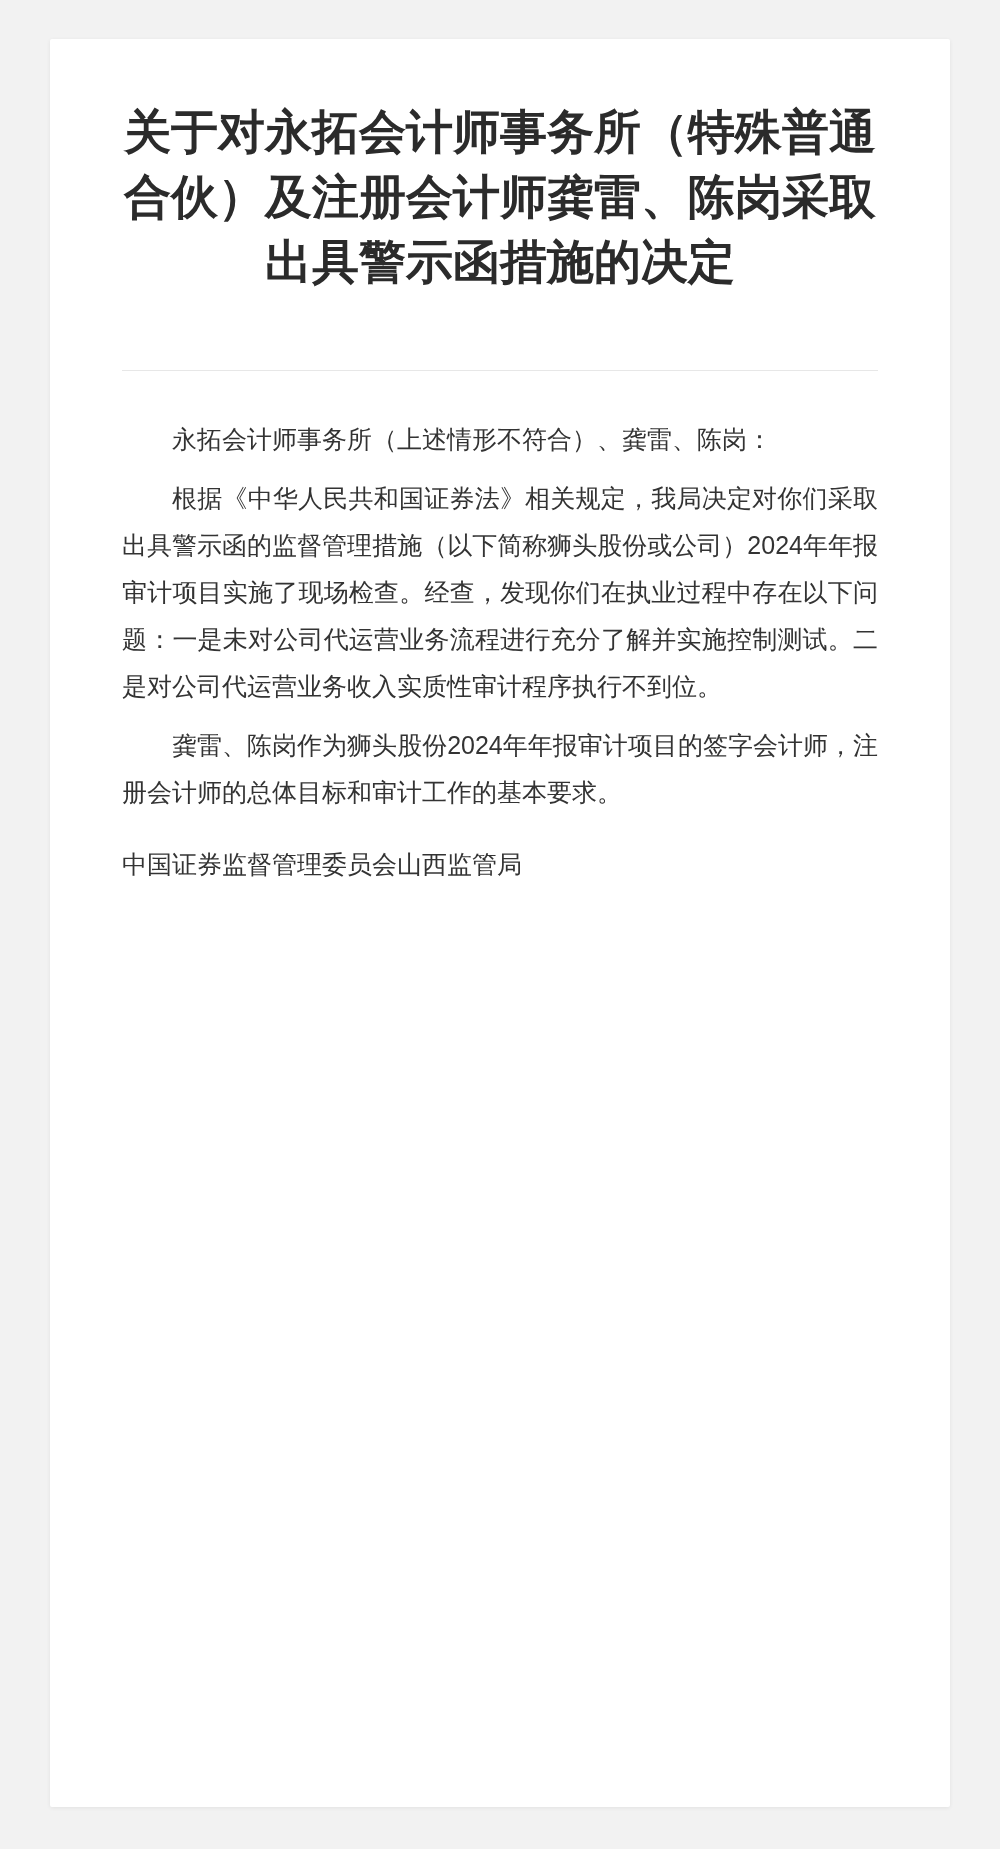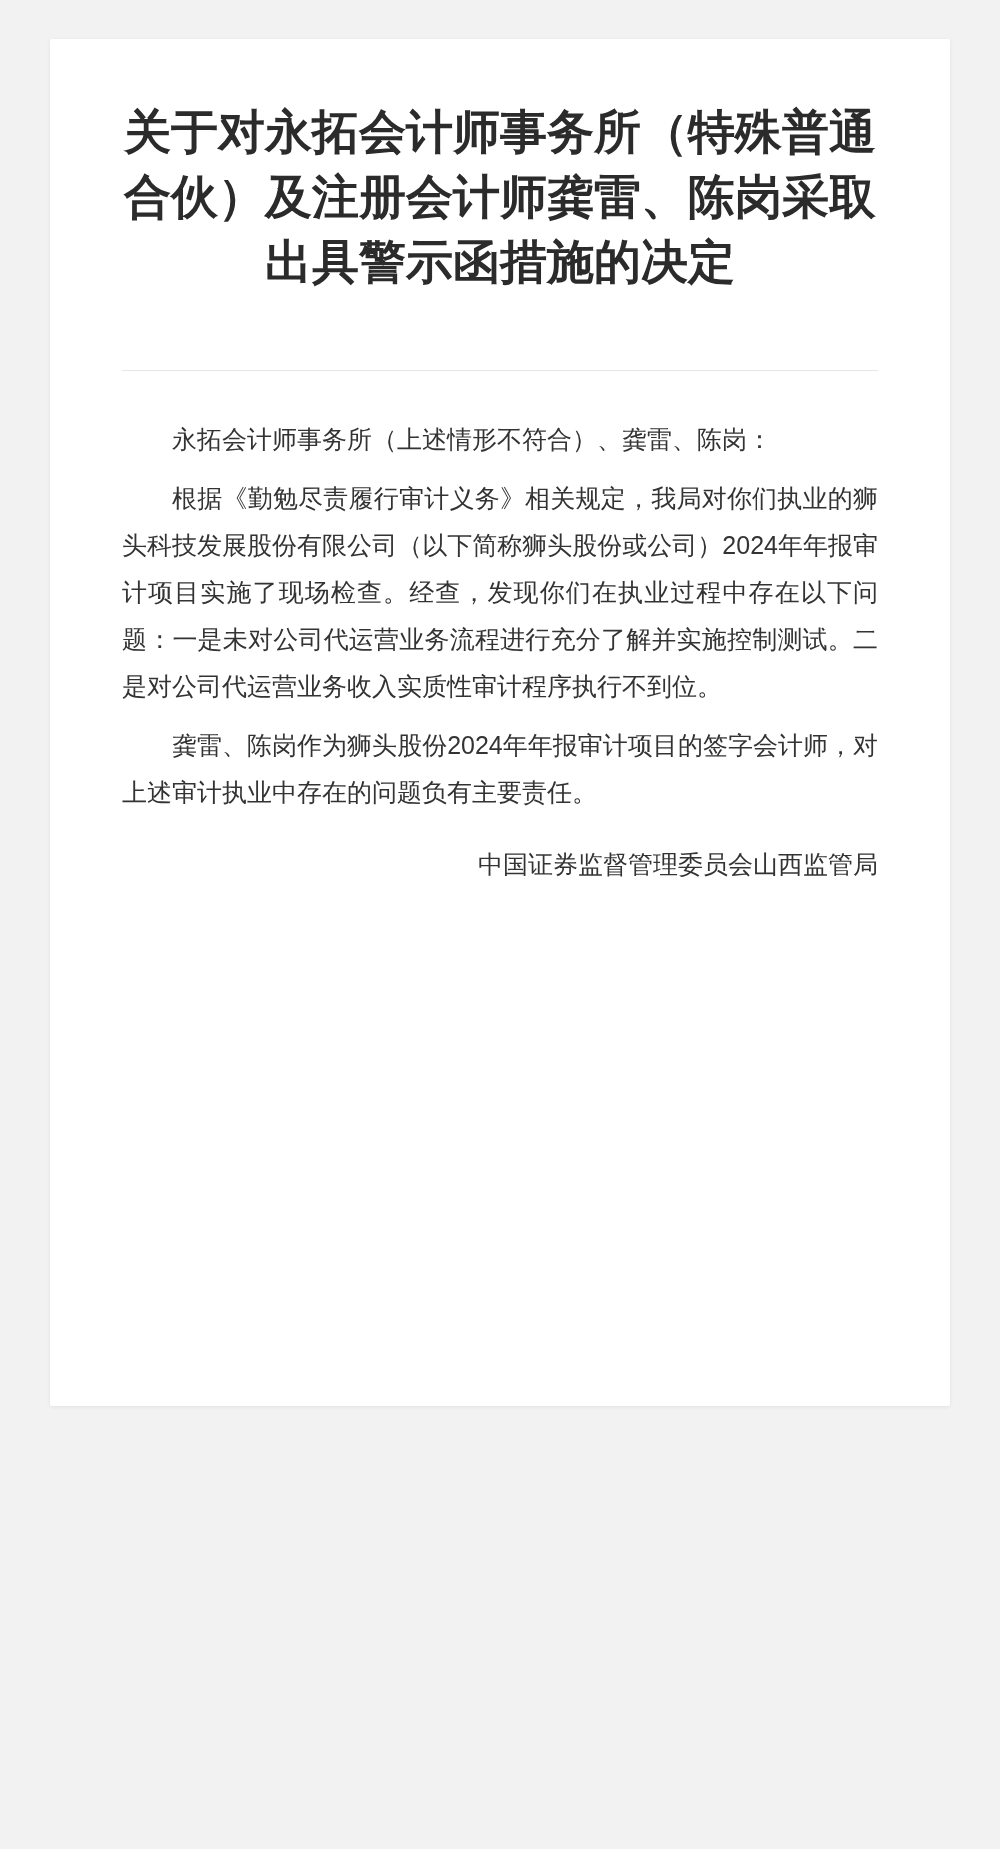--- a/index.html
+++ b/index.html
@@ -27,7 +27,7 @@
     left: 50px;
     top: 39px;
     width: 900px;
-    height: 1367px;
+    height: 1768px;
     background: var(--card-background);
     border-radius: 2px;
     box-shadow: 0 1px 4px rgba(0,0,0,0.07);

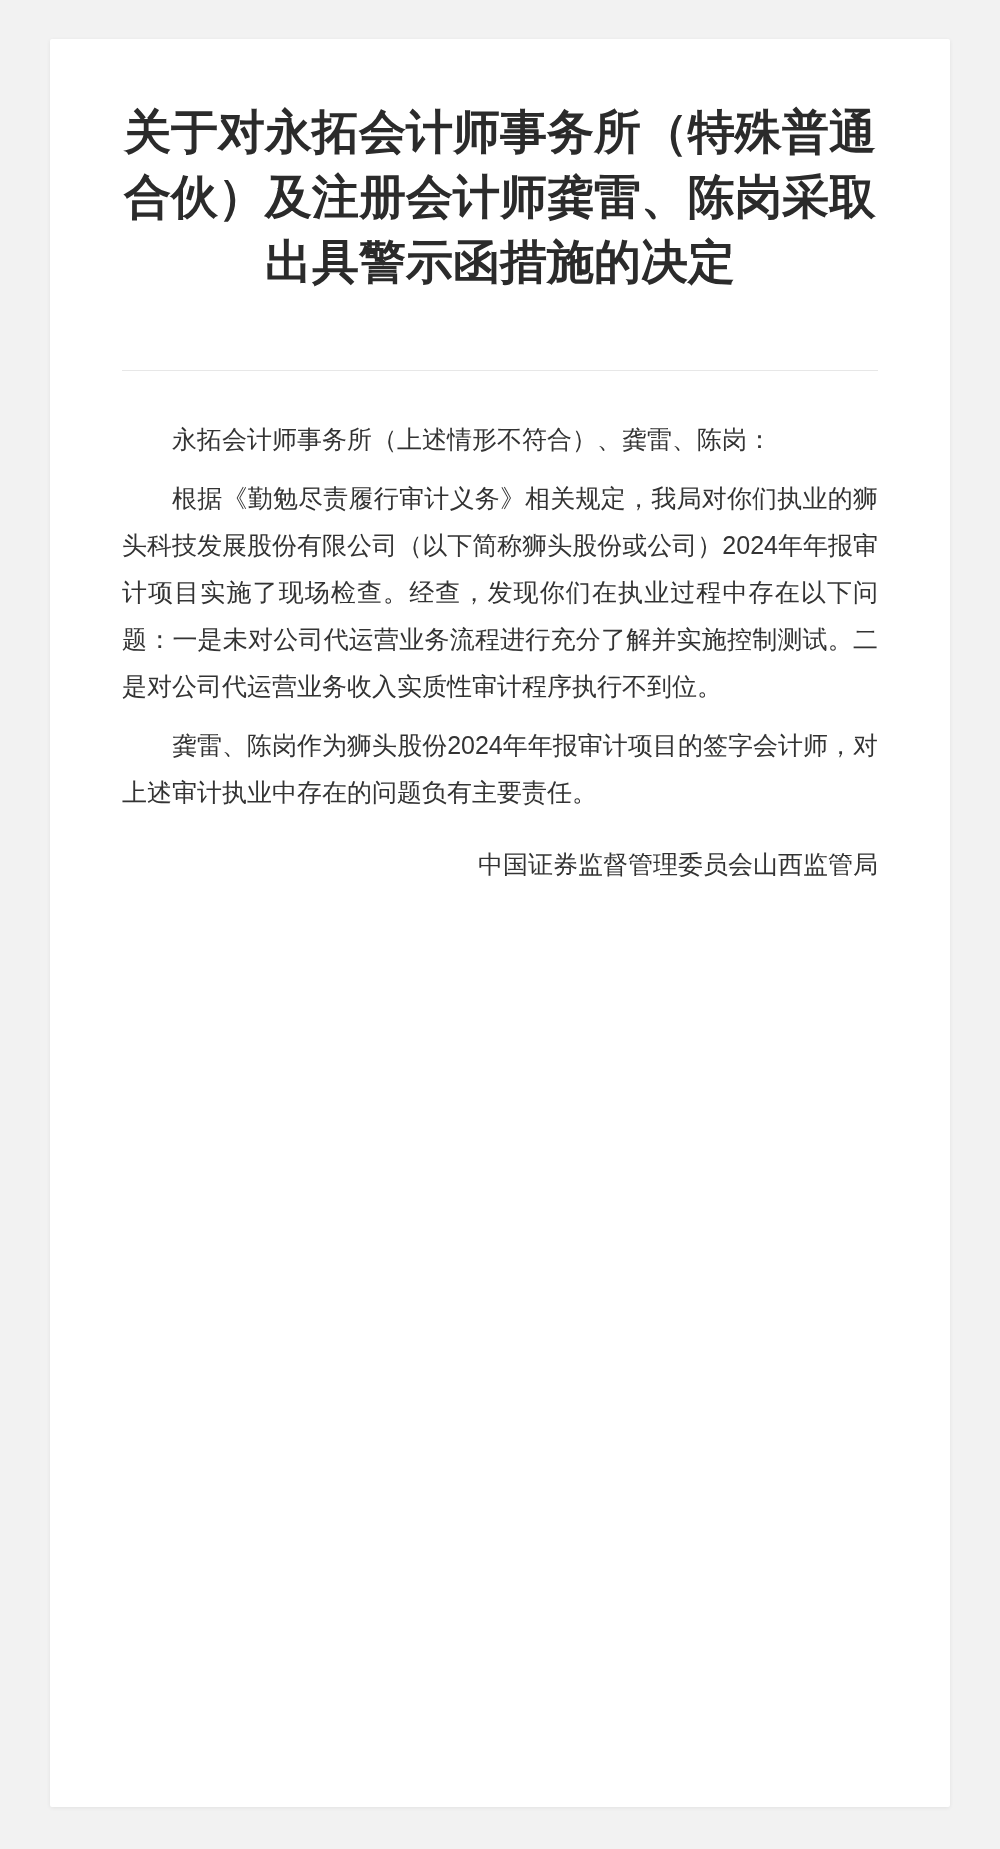--- a/index.html
+++ b/index.html
@@ -76,7 +76,7 @@
     <hr class="divider">
     <p class="salutation">永拓会计师事务所（上述情形不符合）、龚雷、陈岗：</p>
     <div class="body-block">
-        <p class="para">根据《勤勉尽责履行审计义务》相关规定，我局对你们执业的狮头科技发展股份有限公司（以下简称狮头股份或公司）2024年年报审计项目实施了现场检查。经查，发现你们在执业过程中存在以下问题：一是未对公司代运营业务流程进行充分了解并实施控制测试。二是对公司代运营业务收入实质性审计程序执行不到位。</p>
+        <p class="para">根据《中华人民共和国证券法》相关规定，我局决定对你们采取出具警示函的监督管理措施（以下简称狮头股份或公司）2024年年报审计项目实施了现场检查。经查，发现你们在执业过程中存在以下问题：一是未对公司代运营业务流程进行充分了解并实施控制测试。二是对公司代运营业务收入实质性审计程序执行不到位。</p>
         <p class="para">龚雷、陈岗作为狮头股份2024年年报审计项目的签字会计师，对上述审计执业中存在的问题负有主要责任。</p>
       </div>
     <p class="signature">中国证券监督管理委员会山西监管局</p>

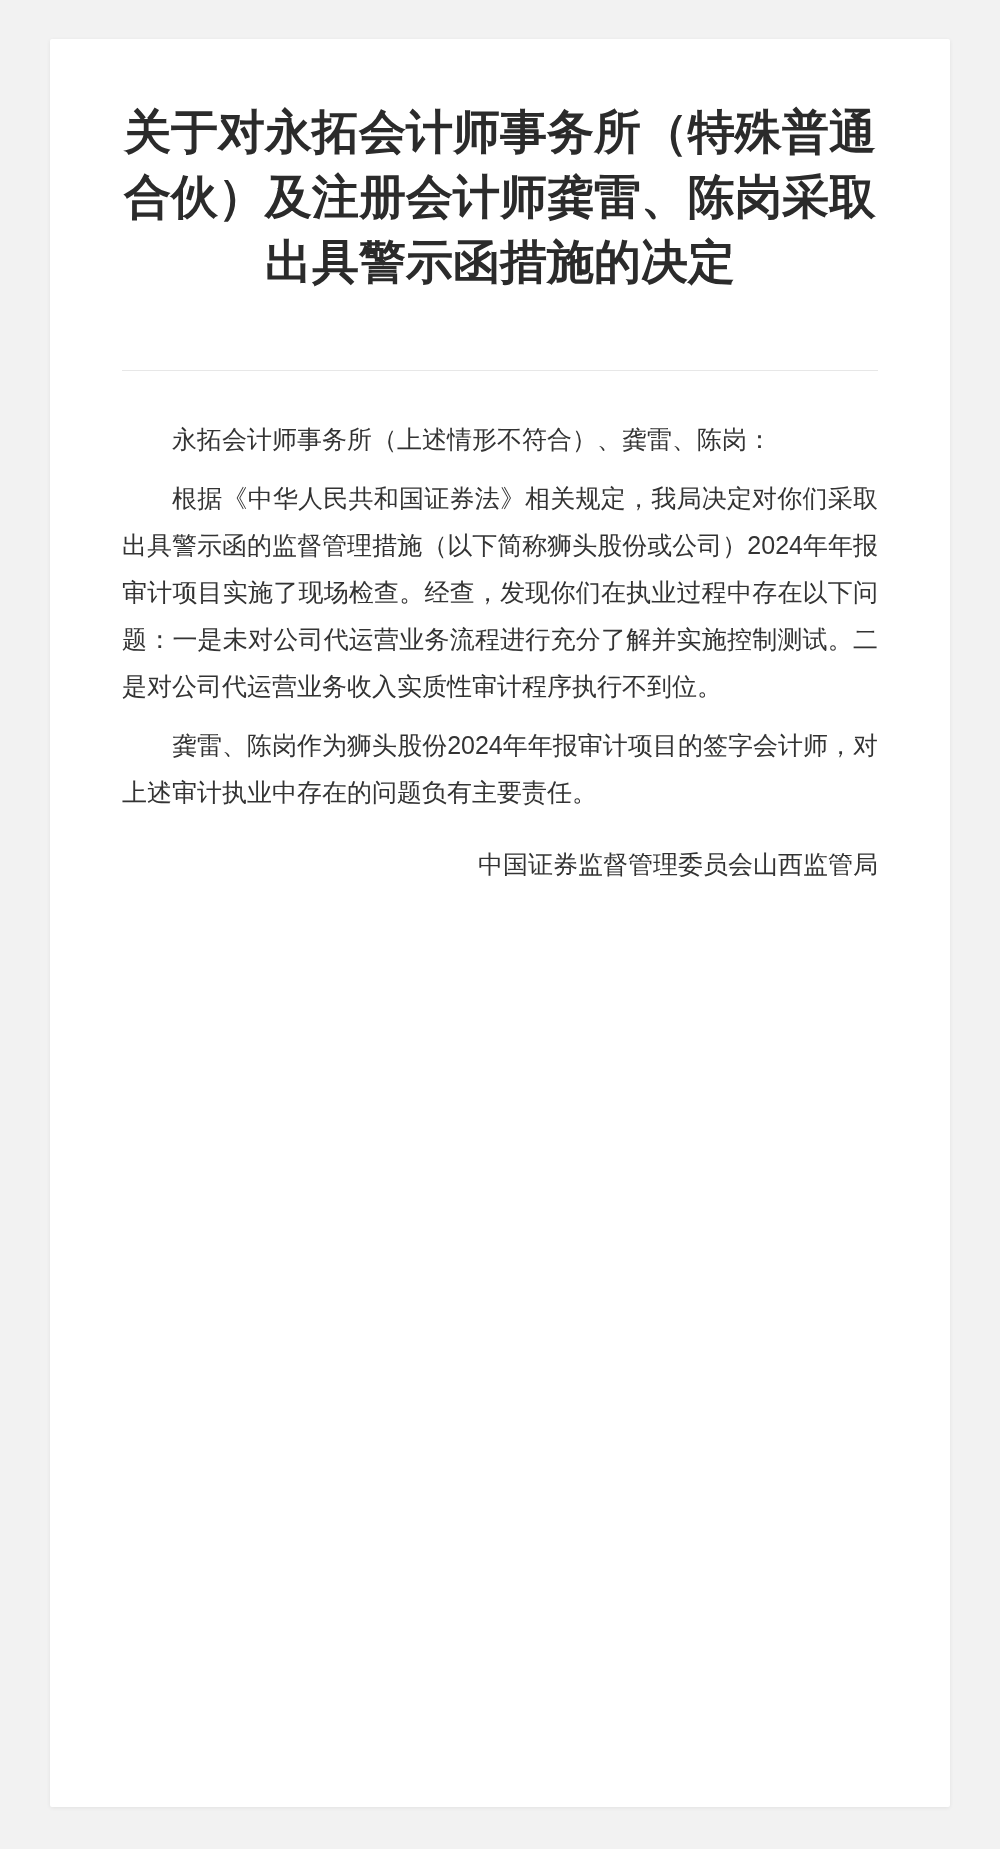--- a/index.html
+++ b/index.html
@@ -77,7 +77,7 @@
     <p class="salutation">永拓会计师事务所（上述情形不符合）、龚雷、陈岗：</p>
     <div class="body-block">
         <p class="para">根据《中华人民共和国证券法》相关规定，我局决定对你们采取出具警示函的监督管理措施（以下简称狮头股份或公司）2024年年报审计项目实施了现场检查。经查，发现你们在执业过程中存在以下问题：一是未对公司代运营业务流程进行充分了解并实施控制测试。二是对公司代运营业务收入实质性审计程序执行不到位。</p>
-        <p class="para">龚雷、陈岗作为狮头股份2024年年报审计项目的签字会计师，对上述审计执业中存在的问题负有主要责任。</p>
+        <p class="para">龚雷、陈岗作为狮头股份2024年年报审计项目的签字会计师，注册会计师的总体目标和审计工作的基本要求。</p>
       </div>
     <p class="signature">中国证券监督管理委员会山西监管局</p>
   </div>

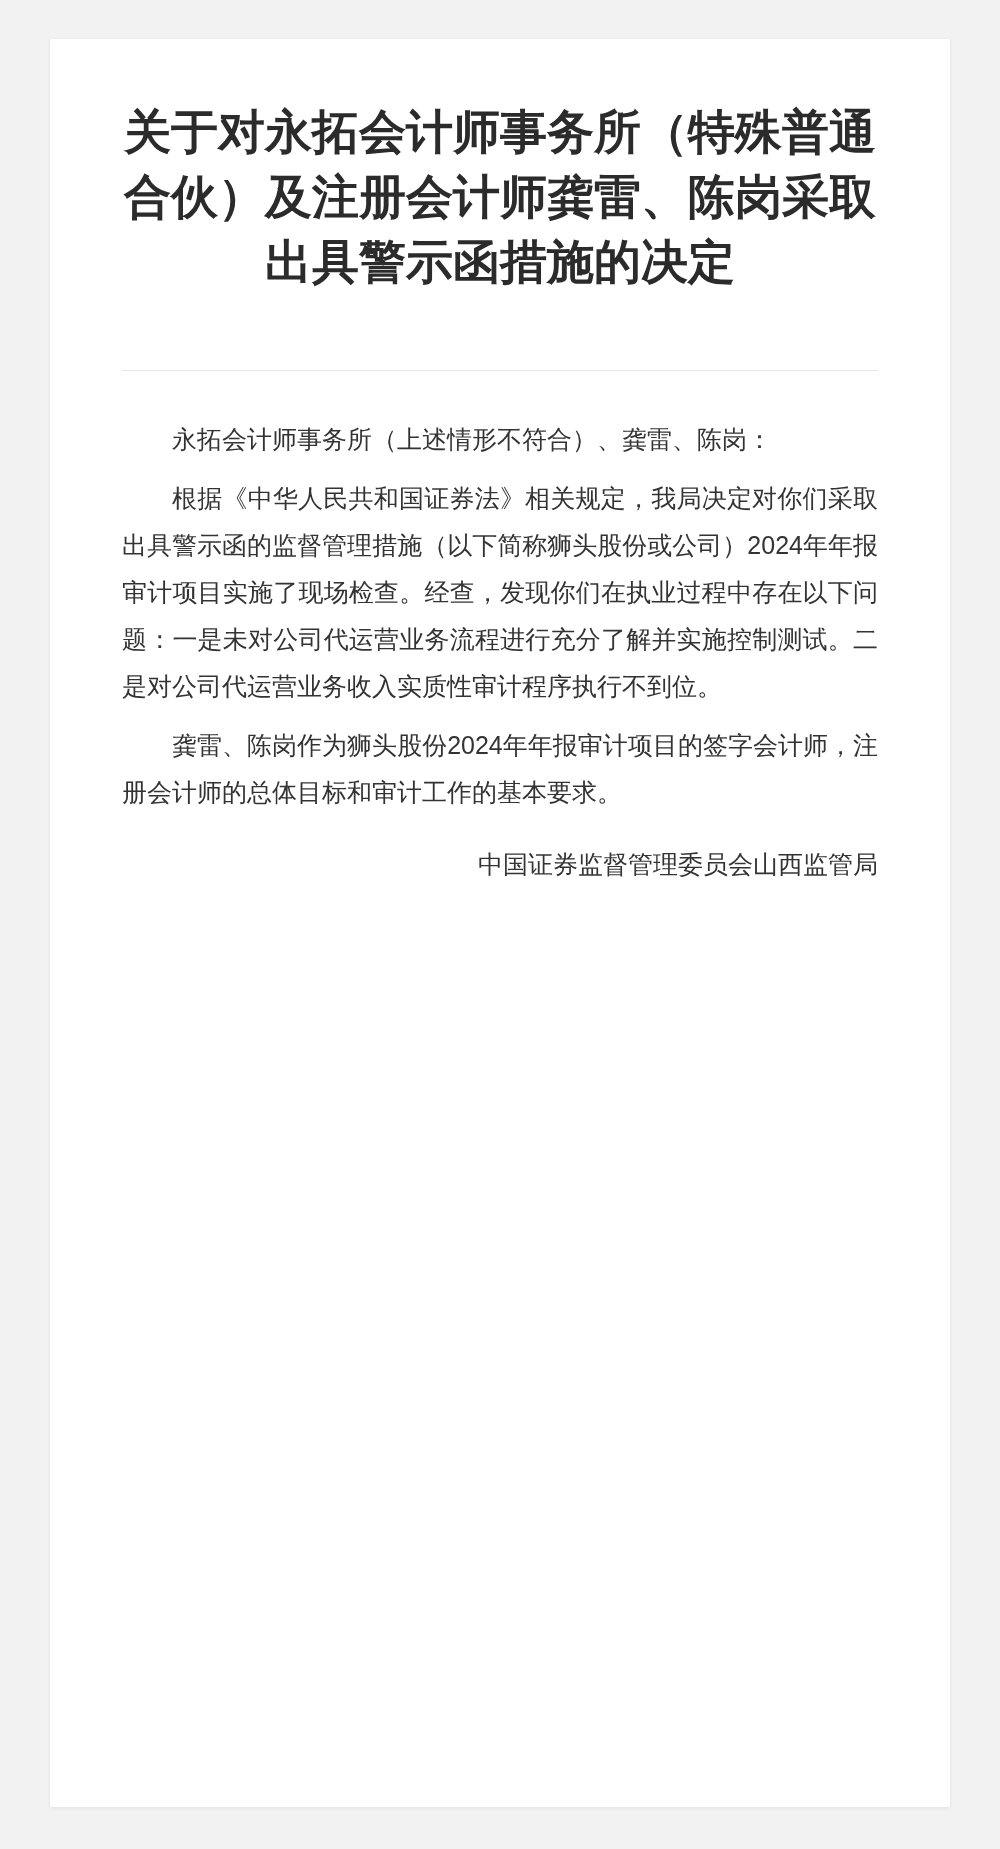--- a/index.html
+++ b/index.html
@@ -62,7 +62,6 @@
     font-size: 25px;
     line-height: 47px;
     color: var(--body-text);
-    text-align: right;
   }
   .signature { margin-top: 25px; }
   .date { margin-top: 10px; }

